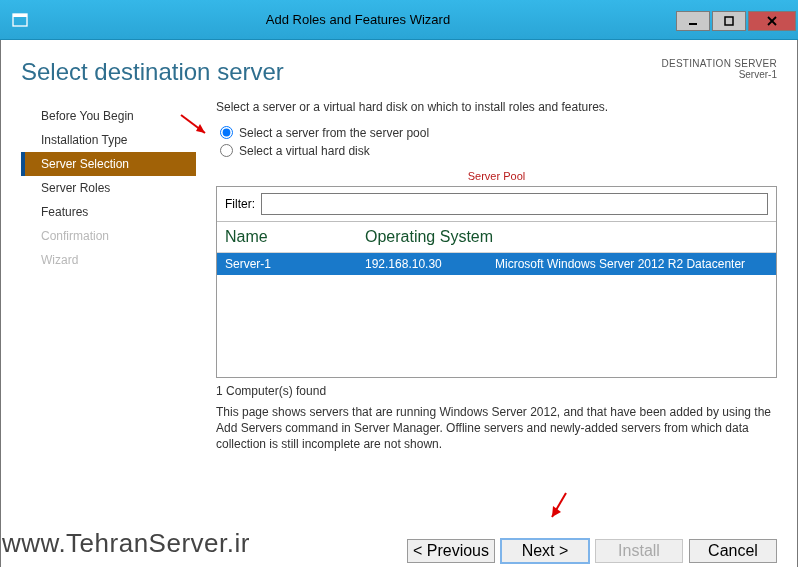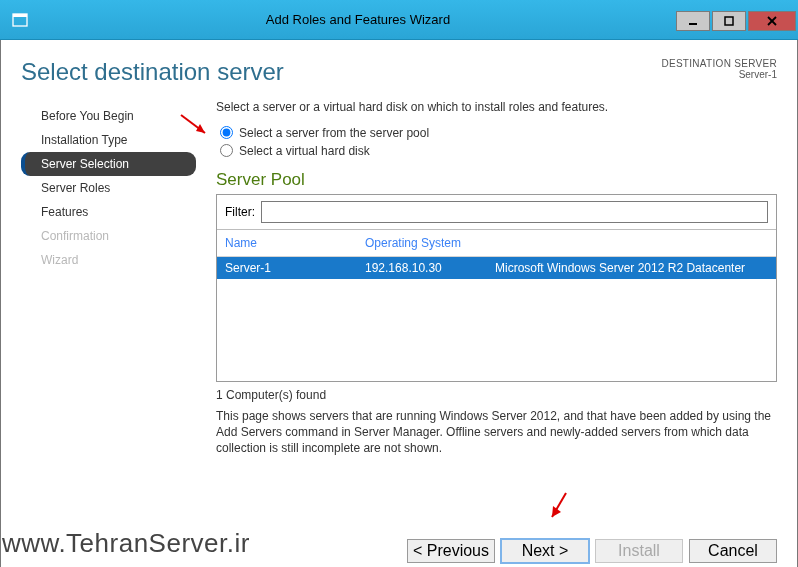--- a/index.html
+++ b/index.html
@@ -23,7 +23,7 @@
 
 .sidebar { width: 175px; padding-top: 4px; }
 .sidebar-item { padding: 5px 6px 5px 16px; font-size: 12px; color: #333; cursor: pointer; border-left: 4px solid transparent; }
-.sidebar-item.selected { background: #404040; color: #fff; border-left: 4px solid #0b4e8f; border-radius: 9px; }
+.sidebar-item.selected { background: #a16207; color: #fff; border-left: 4px solid #0b4e8f; }
 .sidebar-item.disabled { color: #b8b8b8; cursor: default; }
 
 .main { flex: 1; display: flex; flex-direction: column; position: relative; padding-left: 20px; }

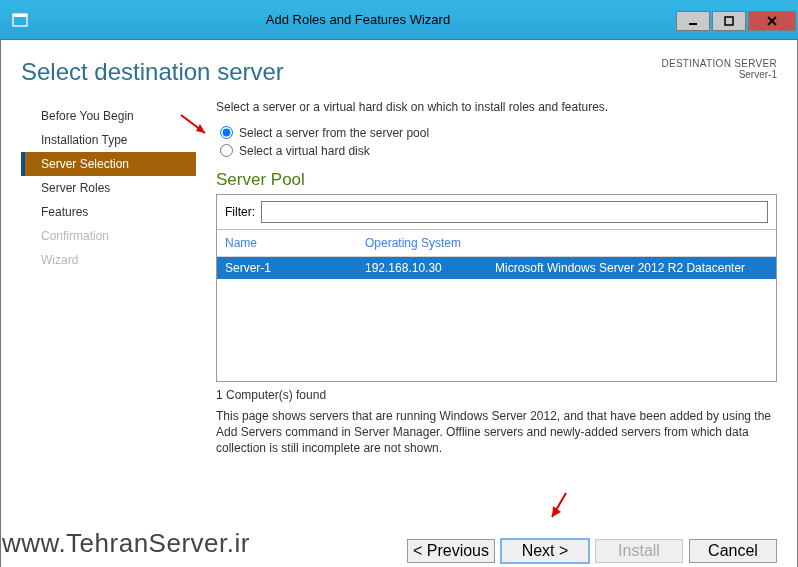--- a/index.html
+++ b/index.html
@@ -30,7 +30,7 @@
 .instruction { font-size: 12px; color: #333; margin-bottom: 10px; }
 .radio-row { font-size: 12px; color: #333; margin: 2px 0 2px 4px; display: flex; align-items: flex-start; gap: 6px; }
 .radio-row input { margin: 0; }
-.pool-label { font-size: 17px; color: #4d7c0f; margin-top: 10px; margin-bottom: 4px; }
+.pool-label { font-size: 11px; color: #b91c1c; margin-top: 10px; margin-bottom: 4px; text-align: center; }
 
 .pool-box { border: 1px solid #9a9a9a; background: #fff; }
 .filter-bar { border-bottom: 1px solid #bdbdbd; padding: 6px 8px; display: flex; align-items: center; gap: 6px; }

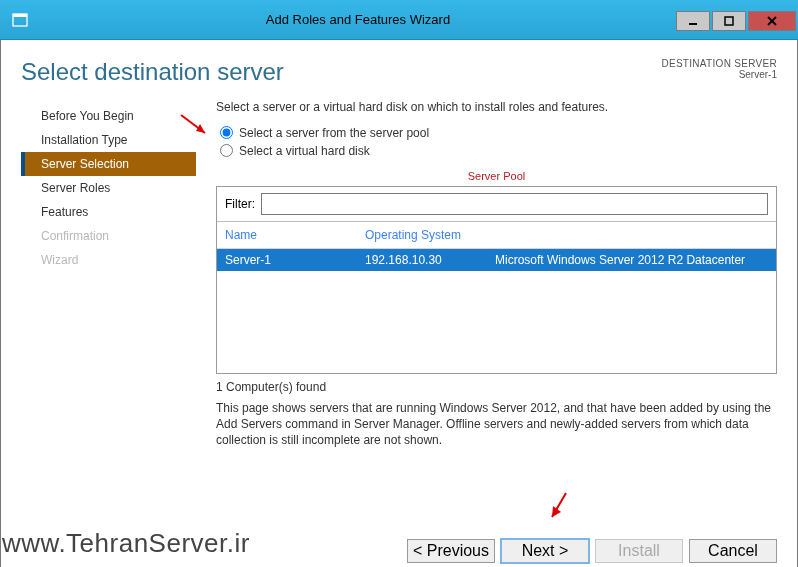--- a/index.html
+++ b/index.html
@@ -37,7 +37,7 @@
 .filter-bar label { font-size: 12px; }
 .filter-bar input { flex: 1; height: 22px; border: 1px solid #7a7a7a; padding: 0 4px; font-size: 12px; }
 
-.grid-head { display: flex; font-size: 12px; color: #3b82f6; border-bottom: 1px solid #d4d4d4; padding: 6px 8px; }
+.grid-head { display: flex; font-size: 16px; color: #14532d; border-bottom: 1px solid #d4d4d4; padding: 6px 8px; }
 .col-name { width: 140px; }
 .col-ip { width: 130px; }
 .col-os { flex: 1; }

